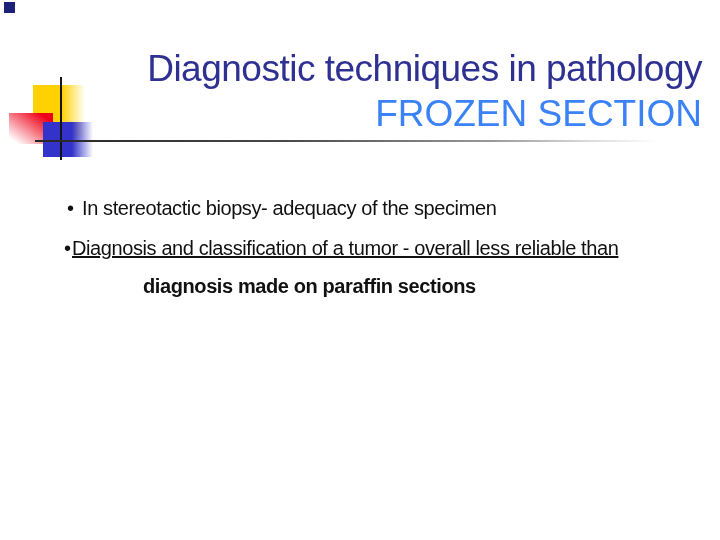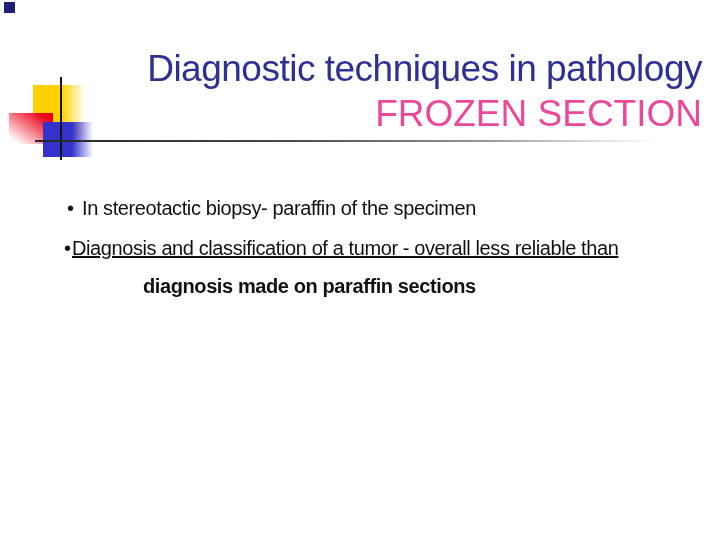--- a/index.html
+++ b/index.html
@@ -50,7 +50,7 @@
   }
   .title-line2{
     font-size:37px;line-height:44px;letter-spacing:0;
-    color:#ec4899;white-space:nowrap;
+    color:#3b82f6;white-space:nowrap;
   }
   
   .txt{

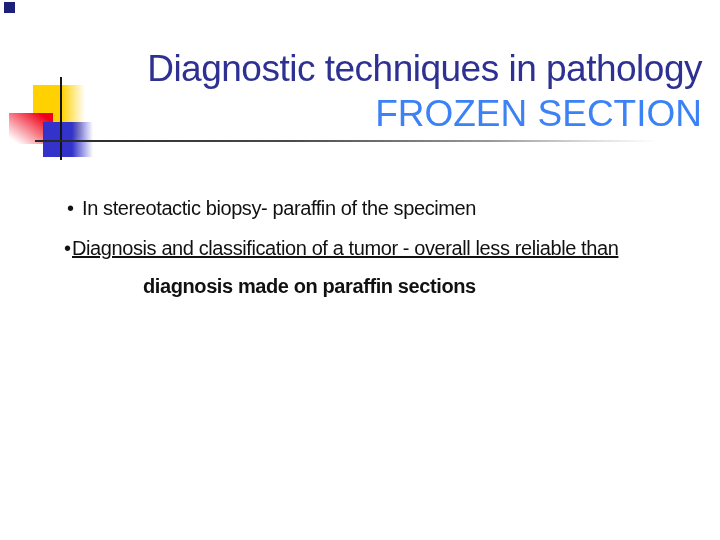--- a/index.html
+++ b/index.html
@@ -81,7 +81,7 @@
 </div>
 
 <div class="txt marker" id="b1-marker">•</div>
-<div class="txt" id="b1-text">In stereotactic biopsy- paraffin of the specimen</div>
+<div class="txt" id="b1-text">In stereotactic biopsy- adequacy of the specimen</div>
 
 <div class="txt marker" id="b2-marker">•</div>
 <div class="txt" id="b2-text">Diagnosis and classification of a tumor - overall less reliable than</div>

